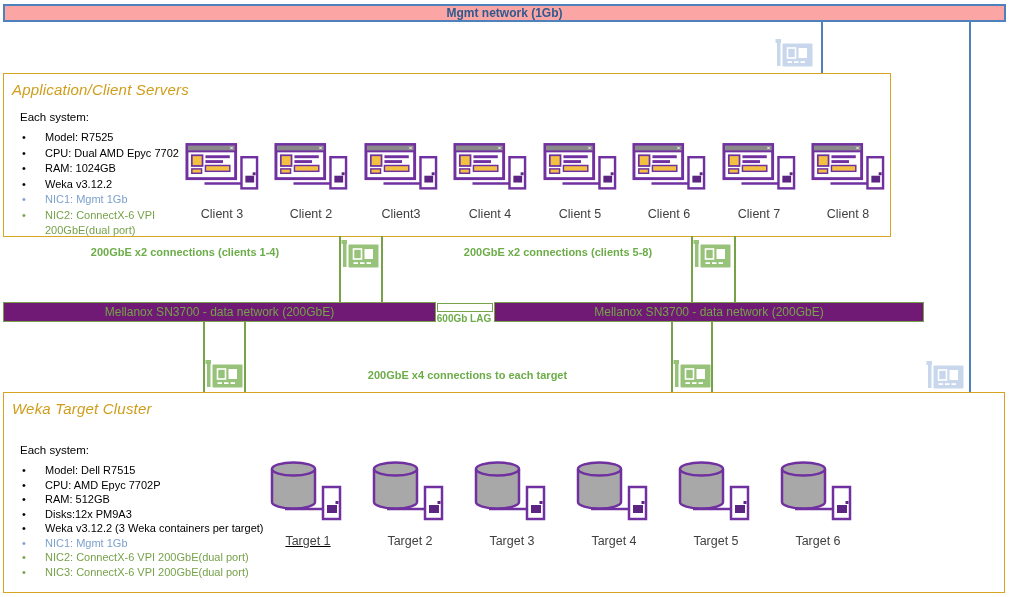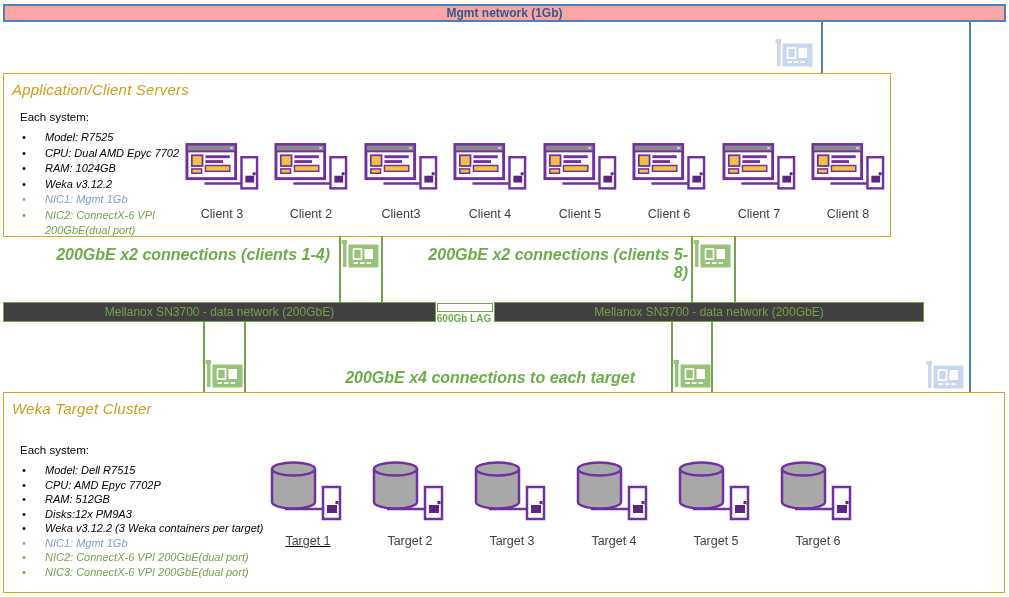--- a/index.html
+++ b/index.html
@@ -30,7 +30,7 @@
   .specs { position:absolute; color:#000; }
   .specs-heading { font-size:11.5px; color:#000; margin:0 0 7px 6px; }
   ul.spec-list { list-style:none; margin:0; padding:0; }
-  ul.spec-list li { position:relative; padding-left:31px; font-size:11px;font-style:italic; }
+  ul.spec-list li { position:relative; padding-left:31px; font-size:11px; }
   ul.spec-list li::before { content:"\2022"; position:absolute; left:8px; }
   .app-list li { line-height:15.5px; width:150px; }
   .tgt-list li { line-height:14.5px; width:225px; }

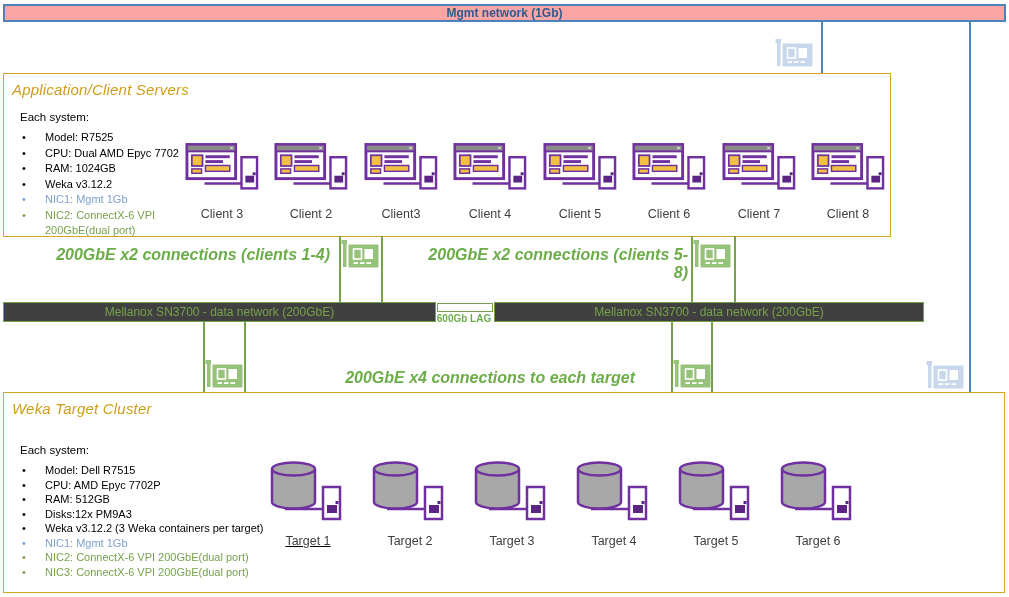--- a/index.html
+++ b/index.html
@@ -55,7 +55,7 @@
   .switch-bar span { font-size:12px; color:#76a24a; }
 
   
-  .conn-label { position:absolute; text-align:right; font-size:16px; font-weight:bold; color:#6cad49;font-style:italic; }
+  .conn-label { position:absolute; text-align:center; font-size:11px; font-weight:bold; color:#6cad49; }
   .lag-connector { position:absolute; left:437px; top:303px; width:54px; height:7px; border:1.5px solid #76a24a; background:#fff; }
   .lag-label { position:absolute; left:431px; top:313px; width:66px; text-align:center; font-size:10px; font-weight:bold; color:#6cad49; }
 

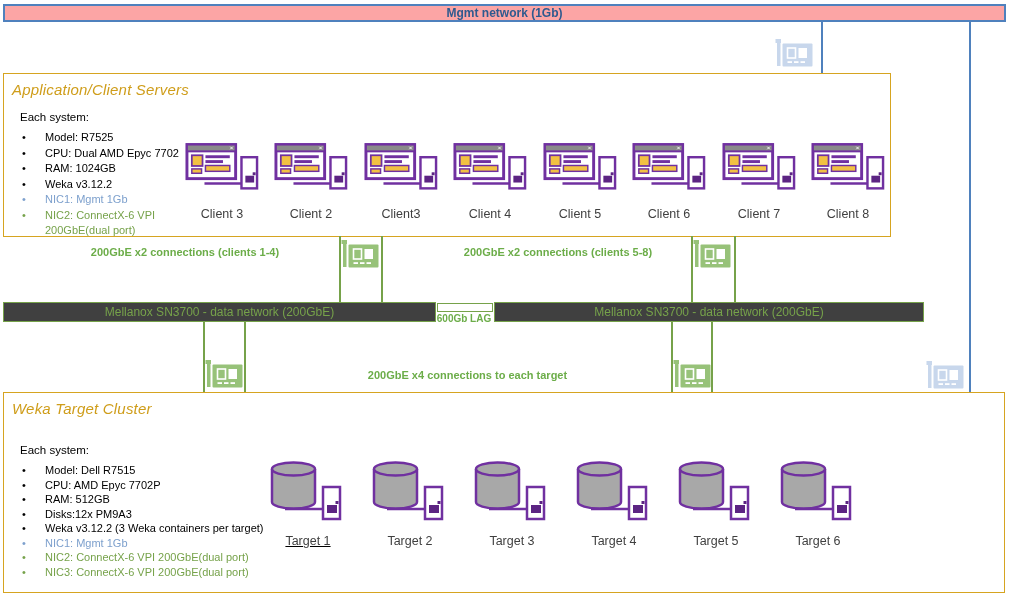--- a/index.html
+++ b/index.html
@@ -49,7 +49,7 @@
   
   .switch-bar {
     position:absolute; top:302px; height:18px;
-    border:1.5px solid #76a24a; background:#404040;
+    border:1.5px solid #76a24a; background:#701a75;
     display:flex; align-items:center; justify-content:center;
   }
   .switch-bar span { font-size:12px; color:#76a24a; }

